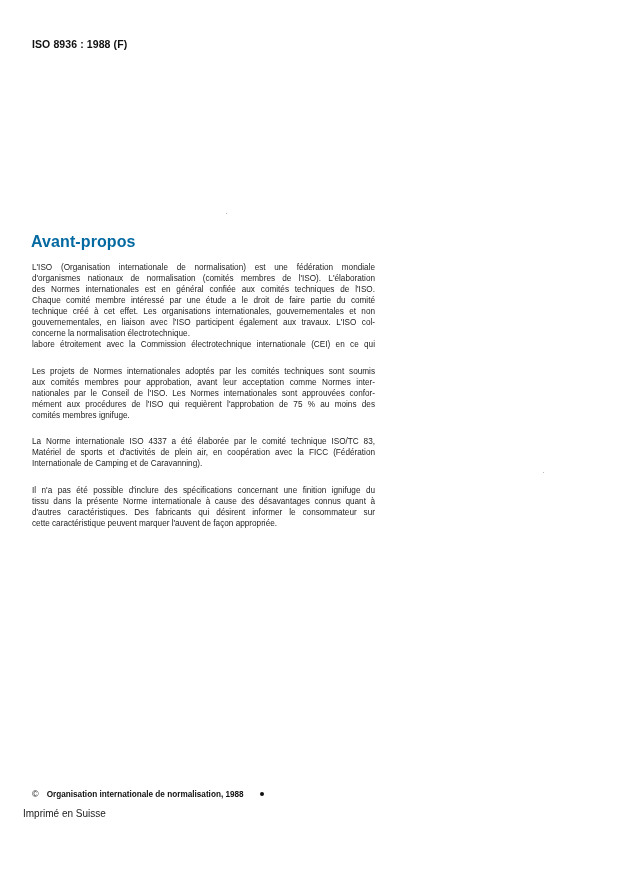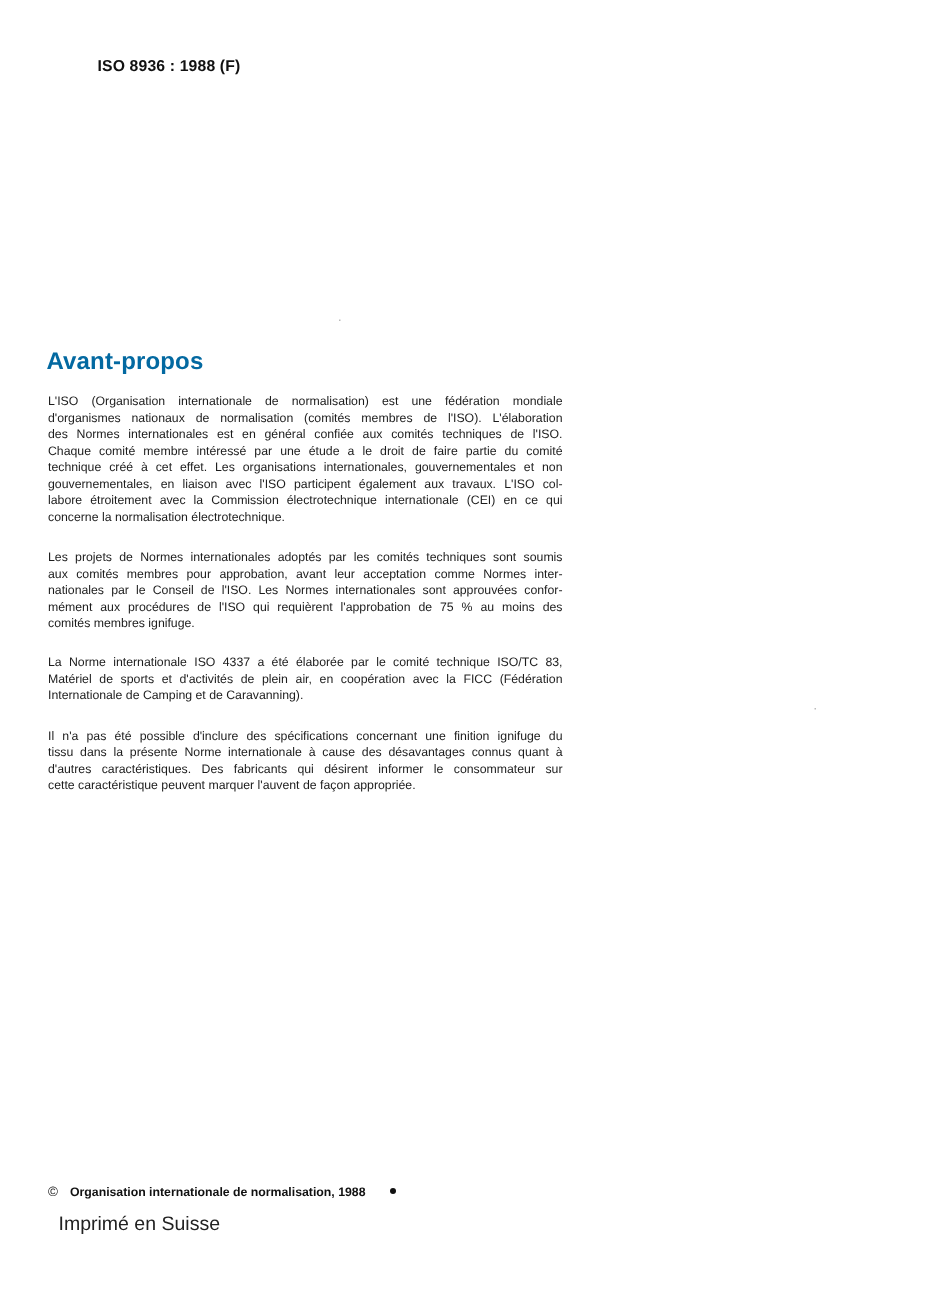--- a/index.html
+++ b/index.html
@@ -23,7 +23,6 @@
       font-weight: bold;
       letter-spacing: 0.1px;
       color: #111;
-      margin-left: 33px;
     }
     .section-title {
       position: absolute;

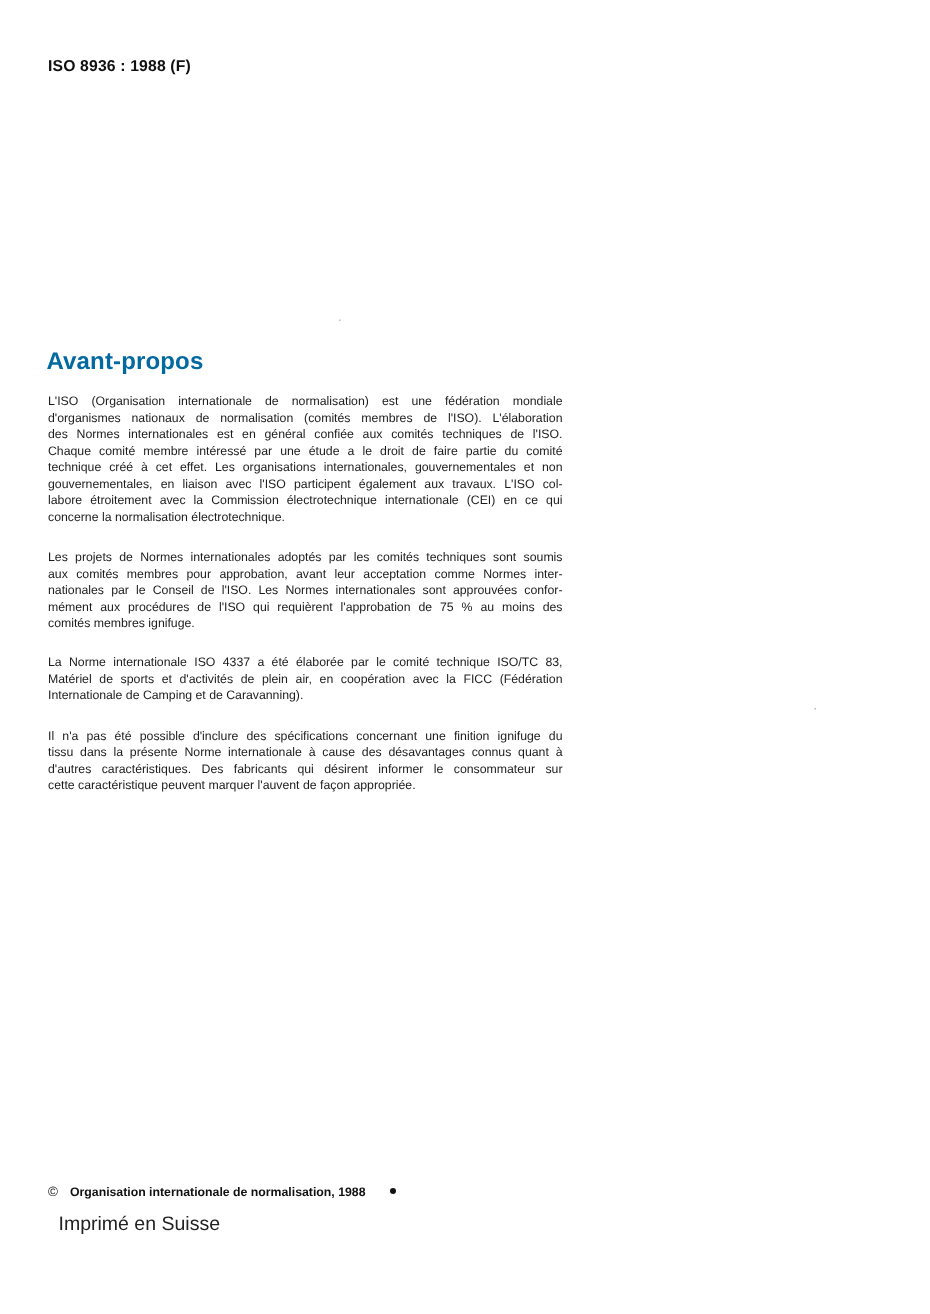--- a/index.html
+++ b/index.html
@@ -110,8 +110,8 @@
     <span class="line">Chaque comité membre intéressé par une étude a le droit de faire partie du comité</span>
     <span class="line">technique créé à cet effet. Les organisations internationales, gouvernementales et non</span>
     <span class="line">gouvernementales, en liaison avec l'ISO participent également aux travaux. L'ISO col-</span>
+    <span class="line last">concerne la normalisation électrotechnique.</span>
     <span class="line">labore étroitement avec la Commission électrotechnique internationale (CEI) en ce qui</span>
-    <span class="line last">concerne la normalisation électrotechnique.</span>
   </div>
 
   <div class="body-text p2">

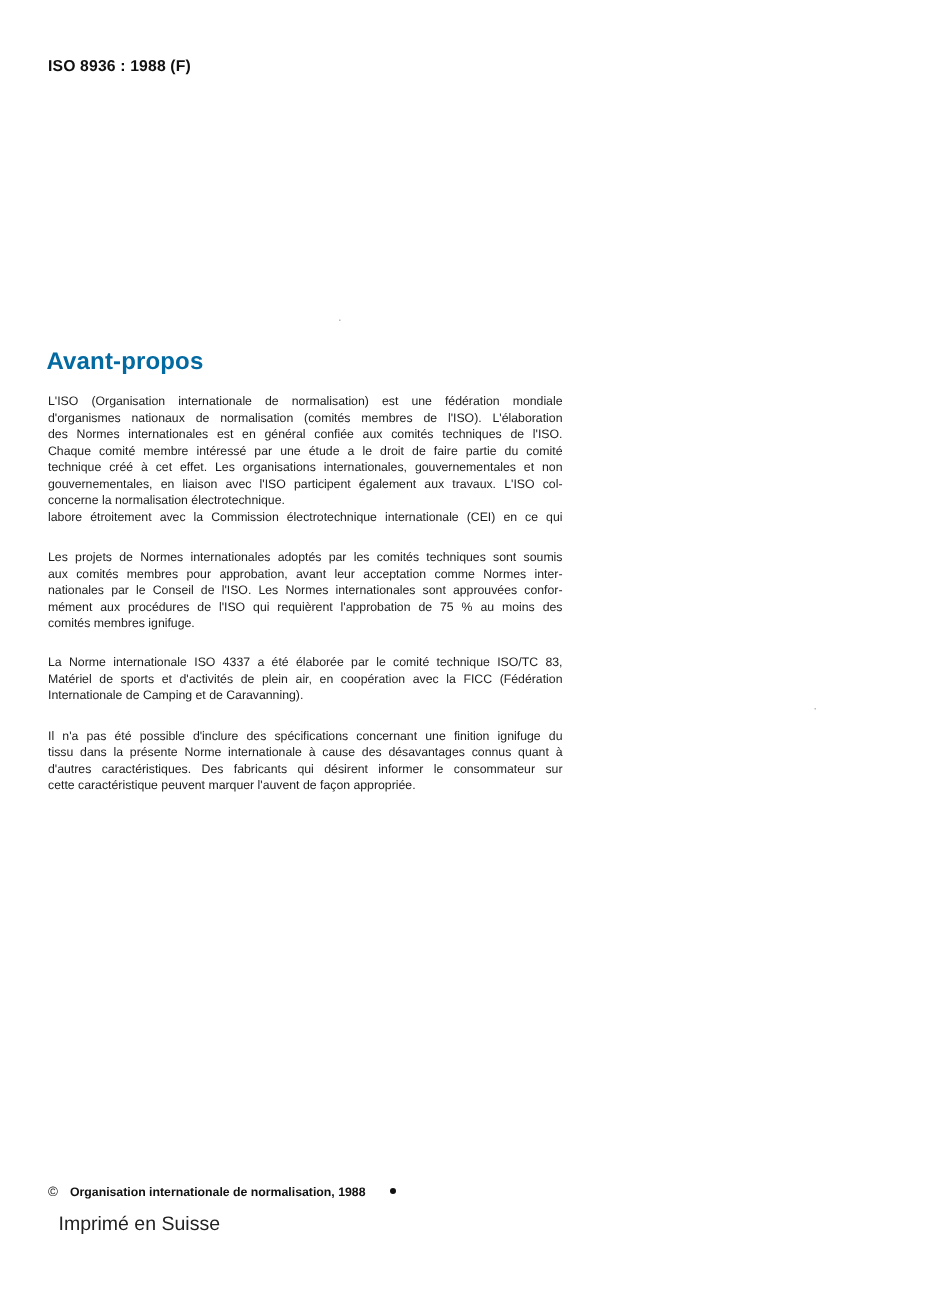--- a/index.html
+++ b/index.html
@@ -82,9 +82,9 @@
     }
     .footer-print {
       position: absolute;
-      left: 39px;
+      left: 23px;
       top: 808px;
-      font-size: 13px;
+      font-size: 10px;
       color: #222;
     }
     .speck {

